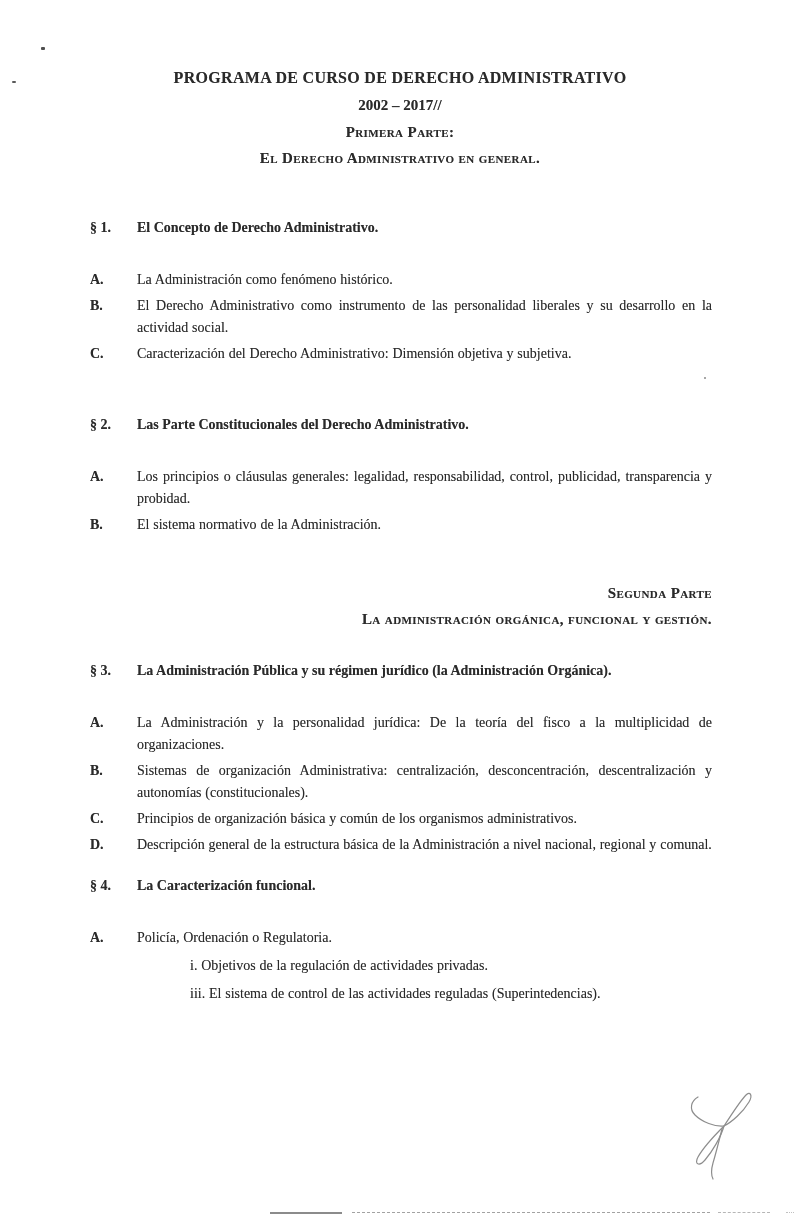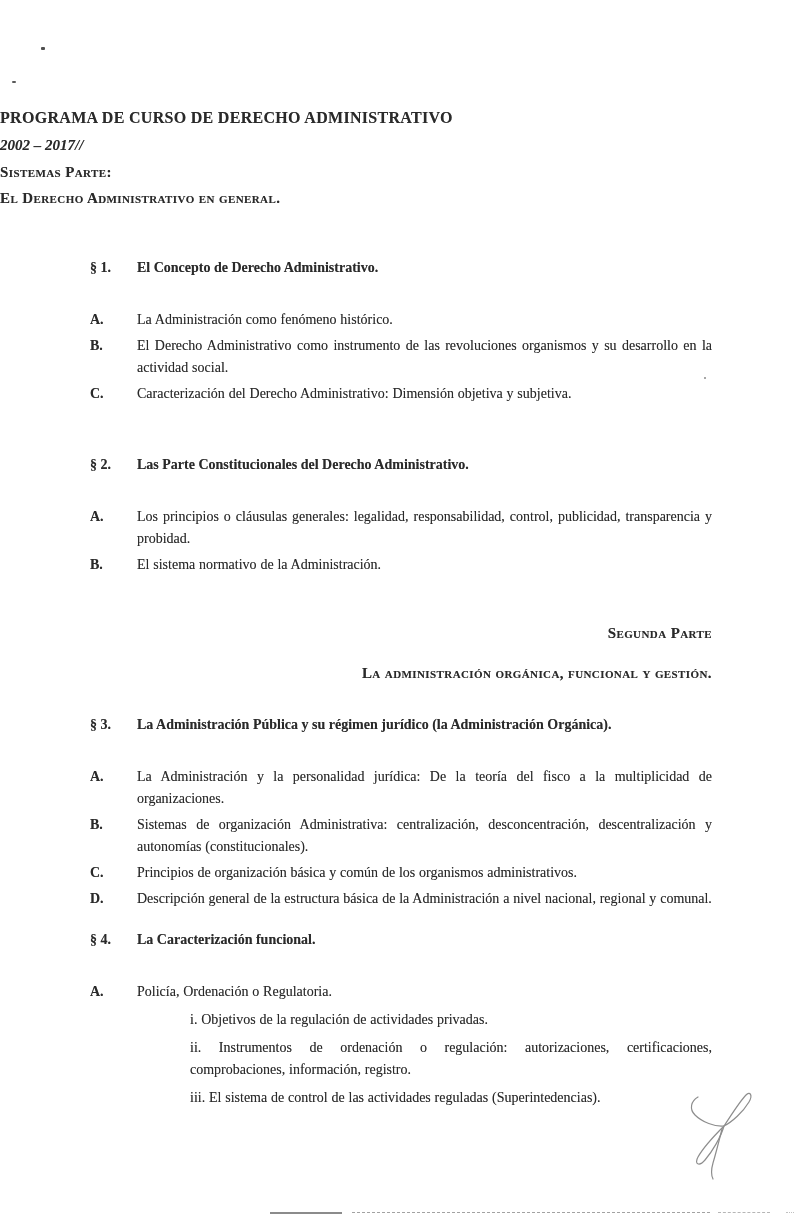--- a/index.html
+++ b/index.html
@@ -14,7 +14,7 @@
     text-shadow: 0 0 0.5px rgba(60,60,60,0.45);
   }
   
-  .titleblock { padding-top: 108px; }
+  .titleblock { padding-top: 68px; text-align: center; }
   .doc-title { font-size: 16px; font-weight: bold; letter-spacing: 0.3px; line-height: 19px; }
   .doc-years { margin-top: 9px; font-size: 15px; font-weight: bold; line-height: 19px; font-style: italic; }
   .sc { font-variant: small-caps; font-weight: bold; font-size: 15px; line-height: 19px; letter-spacing: 0.4px; }

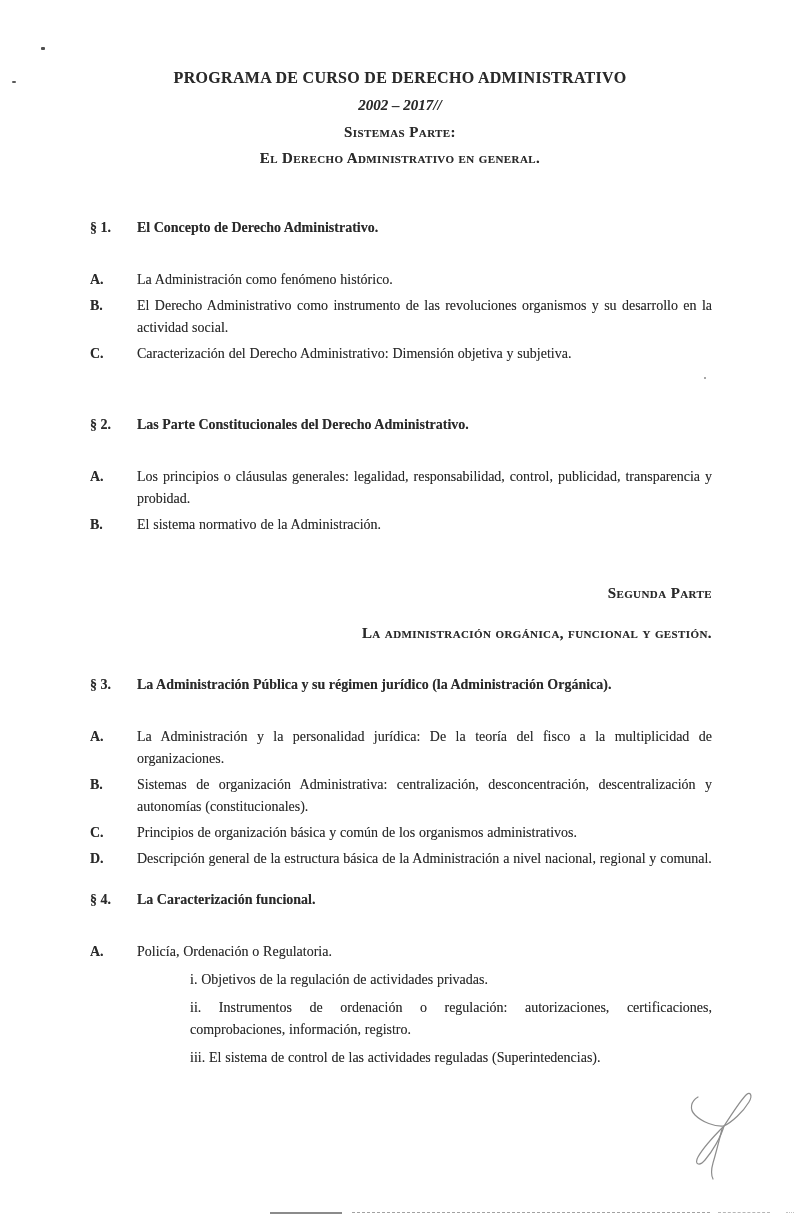--- a/index.html
+++ b/index.html
@@ -16,7 +16,7 @@
   
   .titleblock { padding-top: 68px; text-align: center; }
   .doc-title { font-size: 16px; font-weight: bold; letter-spacing: 0.3px; line-height: 19px; }
-  .doc-years { margin-top: 9px; font-size: 15px; font-weight: bold; line-height: 19px; font-style: italic; }
+  .doc-years { margin-top: 9px; font-size: 15px; font-weight: bold; line-height: 19px; }
   .sc { font-variant: small-caps; font-weight: bold; font-size: 15px; line-height: 19px; letter-spacing: 0.4px; }
   .part1-label { margin-top: 8px; }
   .part1-title { margin-top: 7px; }

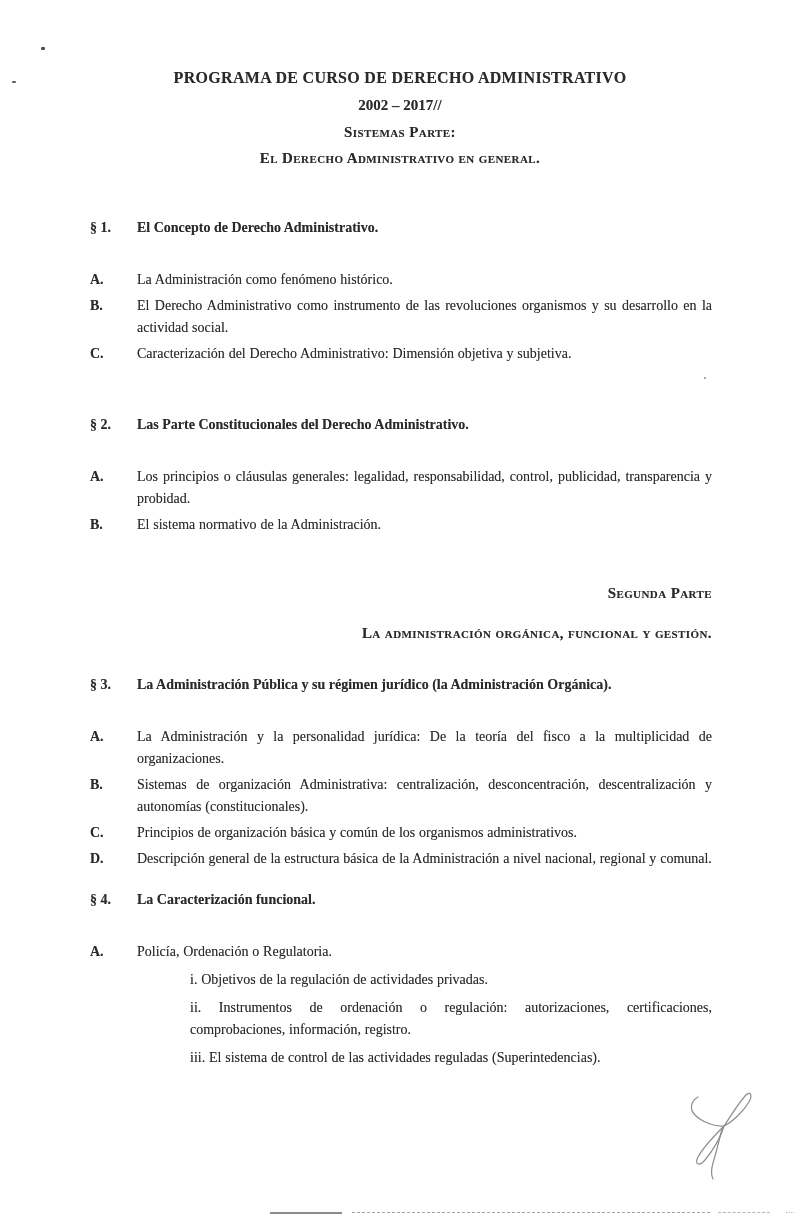--- a/index.html
+++ b/index.html
@@ -62,7 +62,7 @@
   <header class="titleblock">
     <div class="doc-title">PROGRAMA DE CURSO DE DERECHO ADMINISTRATIVO</div>
     <div class="doc-years">2002 – 2017//</div>
-    <div class="sc part1-label">Sistemas Parte:</div>
+    <div class="sc part1-label">Primera Parte:</div>
     <div class="sc part1-title">El Derecho Administrativo en general.</div>
   </header>
 

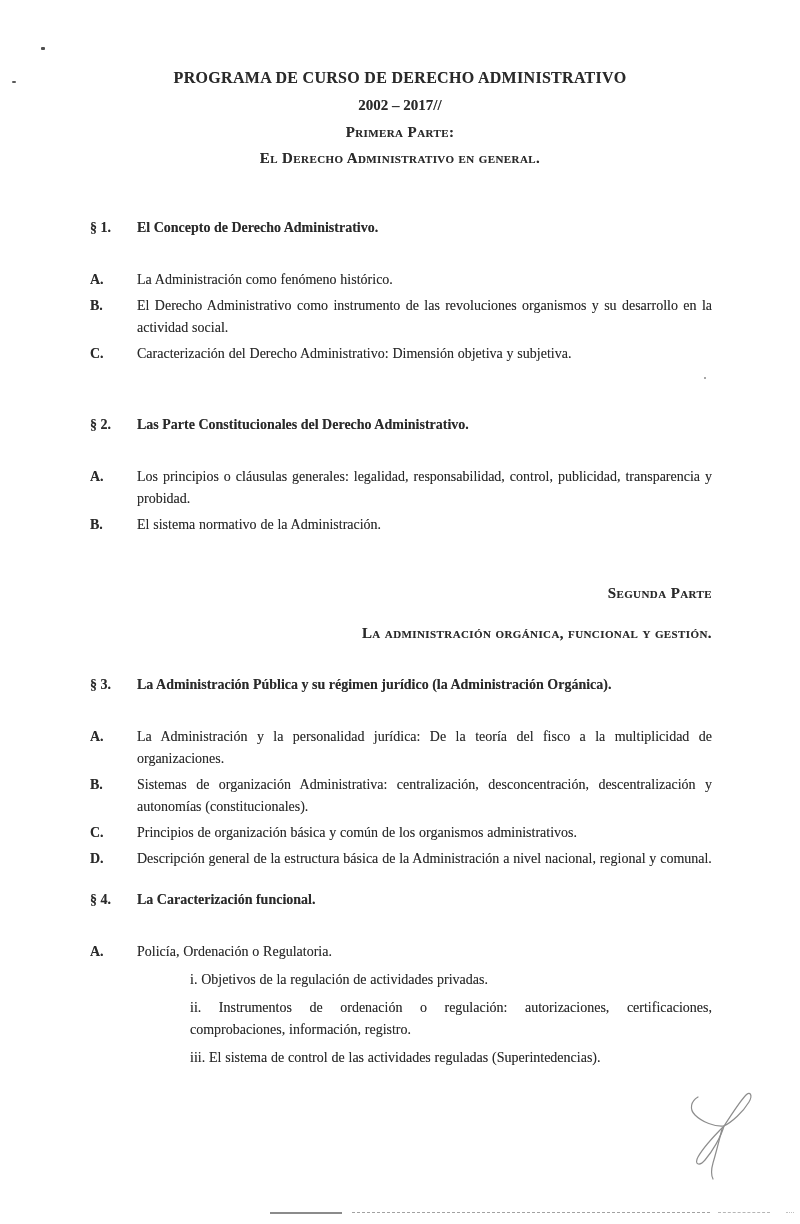--- a/index.html
+++ b/index.html
@@ -80,7 +80,7 @@
         </div>
         <div class="item">
           <span class="label">B.</span>
-          <span class="text">El Derecho Administrativo como instrumento de las revoluciones organismos y su desarrollo en la actividad social.</span>
+          <span class="text">El Derecho Administrativo como instrumento de las personalidad liberales y su desarrollo en la actividad social.</span>
         </div>
         <div class="item">
           <span class="label">C.</span>

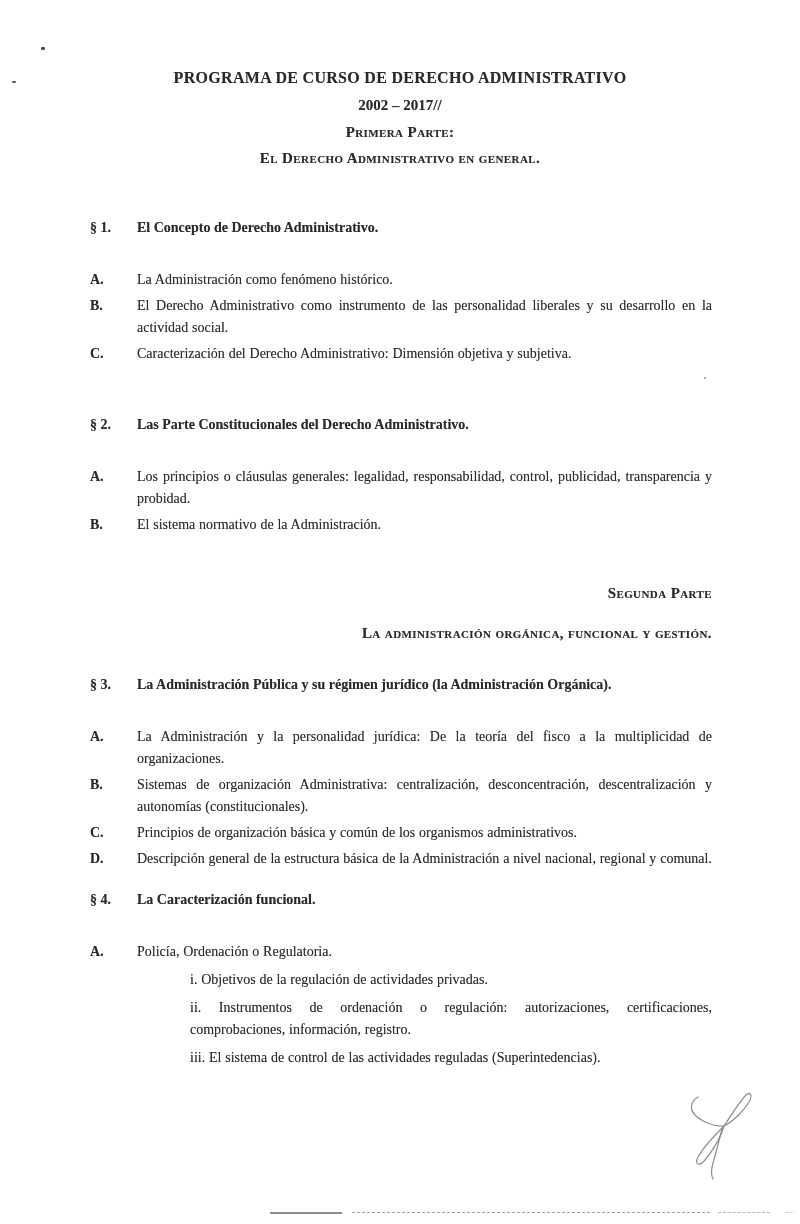--- a/index.html
+++ b/index.html
@@ -36,7 +36,7 @@
   .subitem { margin-left: 53px; margin-top: 6px; text-align: justify; word-spacing: 0.3px; line-height: 22px; }
   
   .part2 { margin-top: 48px; text-align: right; }
-  .part2-title { margin-top: 21px; }
+  .part2-title { margin-top: 7px; }
   
   .speck { position: absolute; background: #4f4f4f; border-radius: 1px; }
   .speck.s1 { left: 41px; top: 47px; width: 4px; height: 3px; }

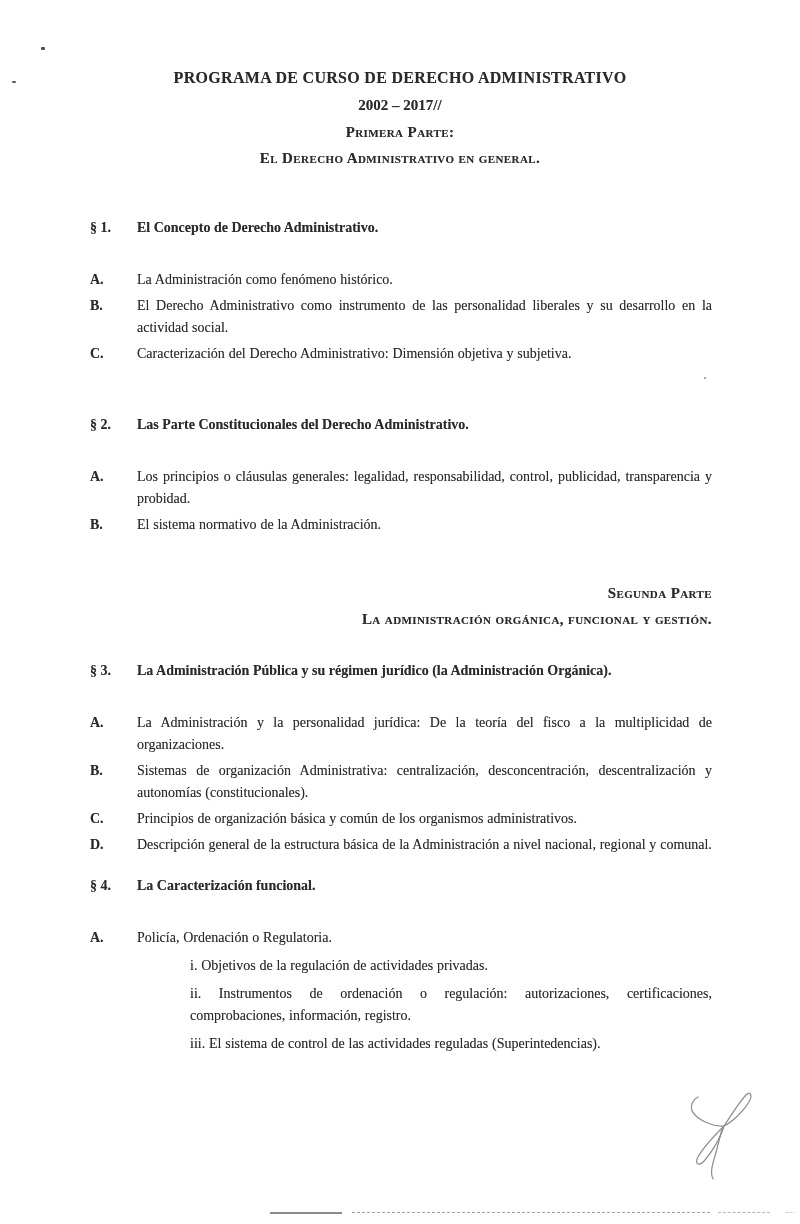--- a/index.html
+++ b/index.html
@@ -147,7 +147,6 @@
           <div class="text-wrap">
             <div class="text">Policía, Ordenación o Regulatoria.</div>
             <div class="subitem">i. Objetivos de la regulación de actividades privadas.</div>
-            <div class="subitem">ii. Instrumentos de ordenación o regulación: autorizaciones, certificaciones, comprobaciones, información, registro.</div>
             <div class="subitem">iii. El sistema de control de las actividades reguladas (Superintedencias).</div>
           </div>
         </div>

